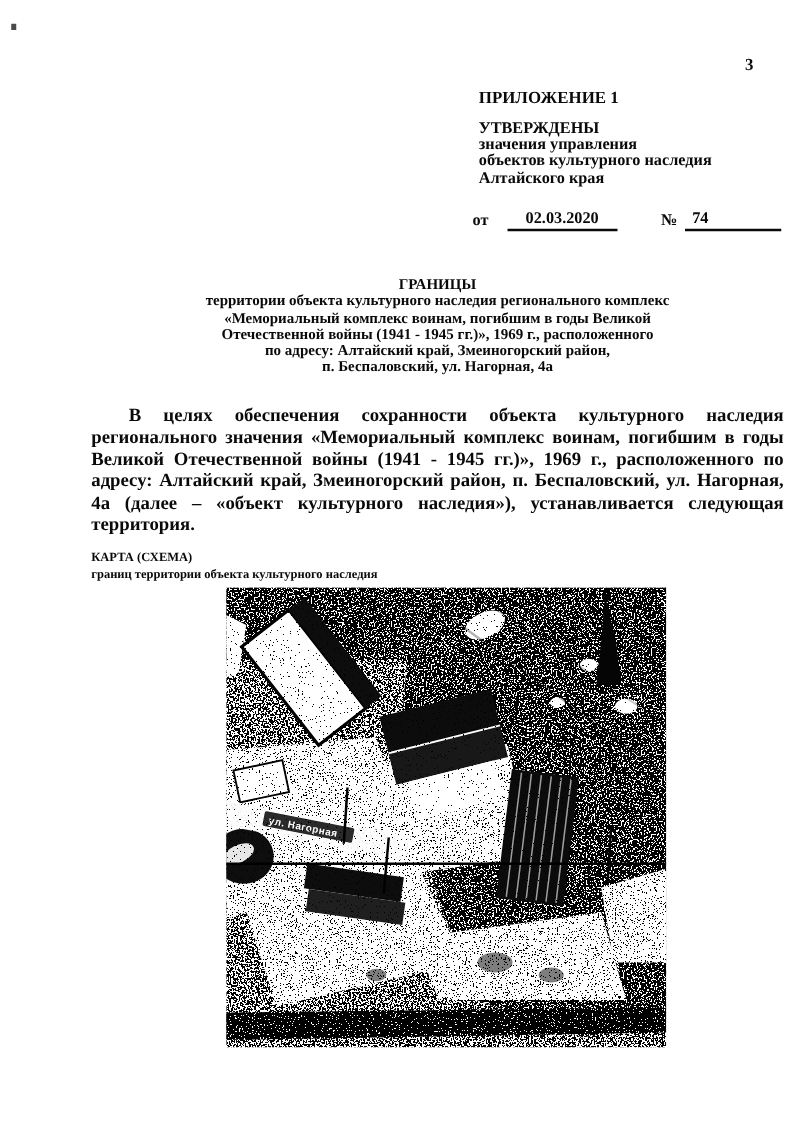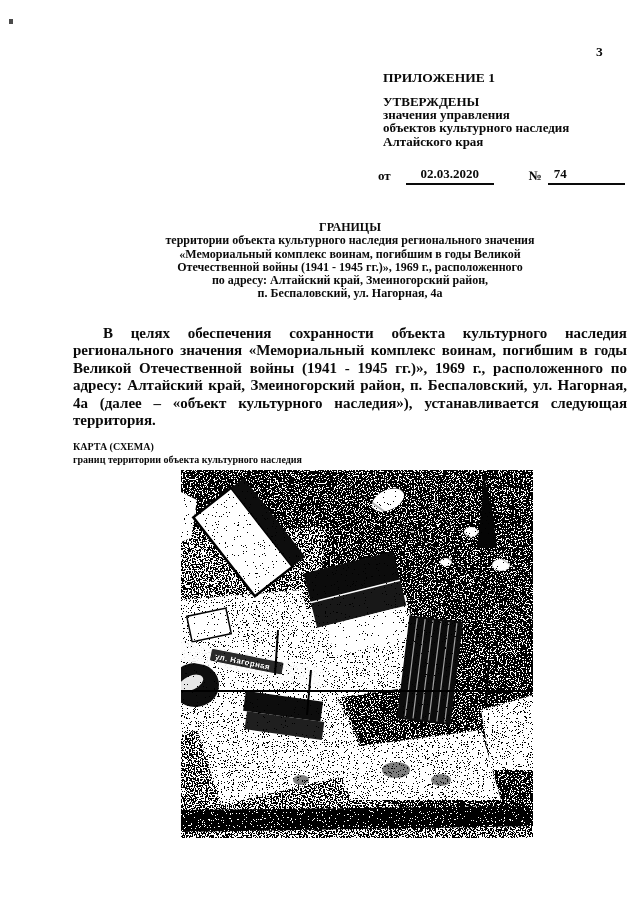--- a/index.html
+++ b/index.html
@@ -54,7 +54,7 @@
 
   <div class="title-block">
     <div>ГРАНИЦЫ</div>
-    <div>территории объекта культурного наследия регионального значения</div>
+    <div>территории объекта культурного наследия регионального комплекс</div>
     <div>«Мемориальный комплекс воинам, погибшим в годы Великой</div>
     <div>Отечественной войны (1941 - 1945 гг.)», 1969 г., расположенного</div>
     <div>по адресу: Алтайский край, Змеиногорский район,</div>

